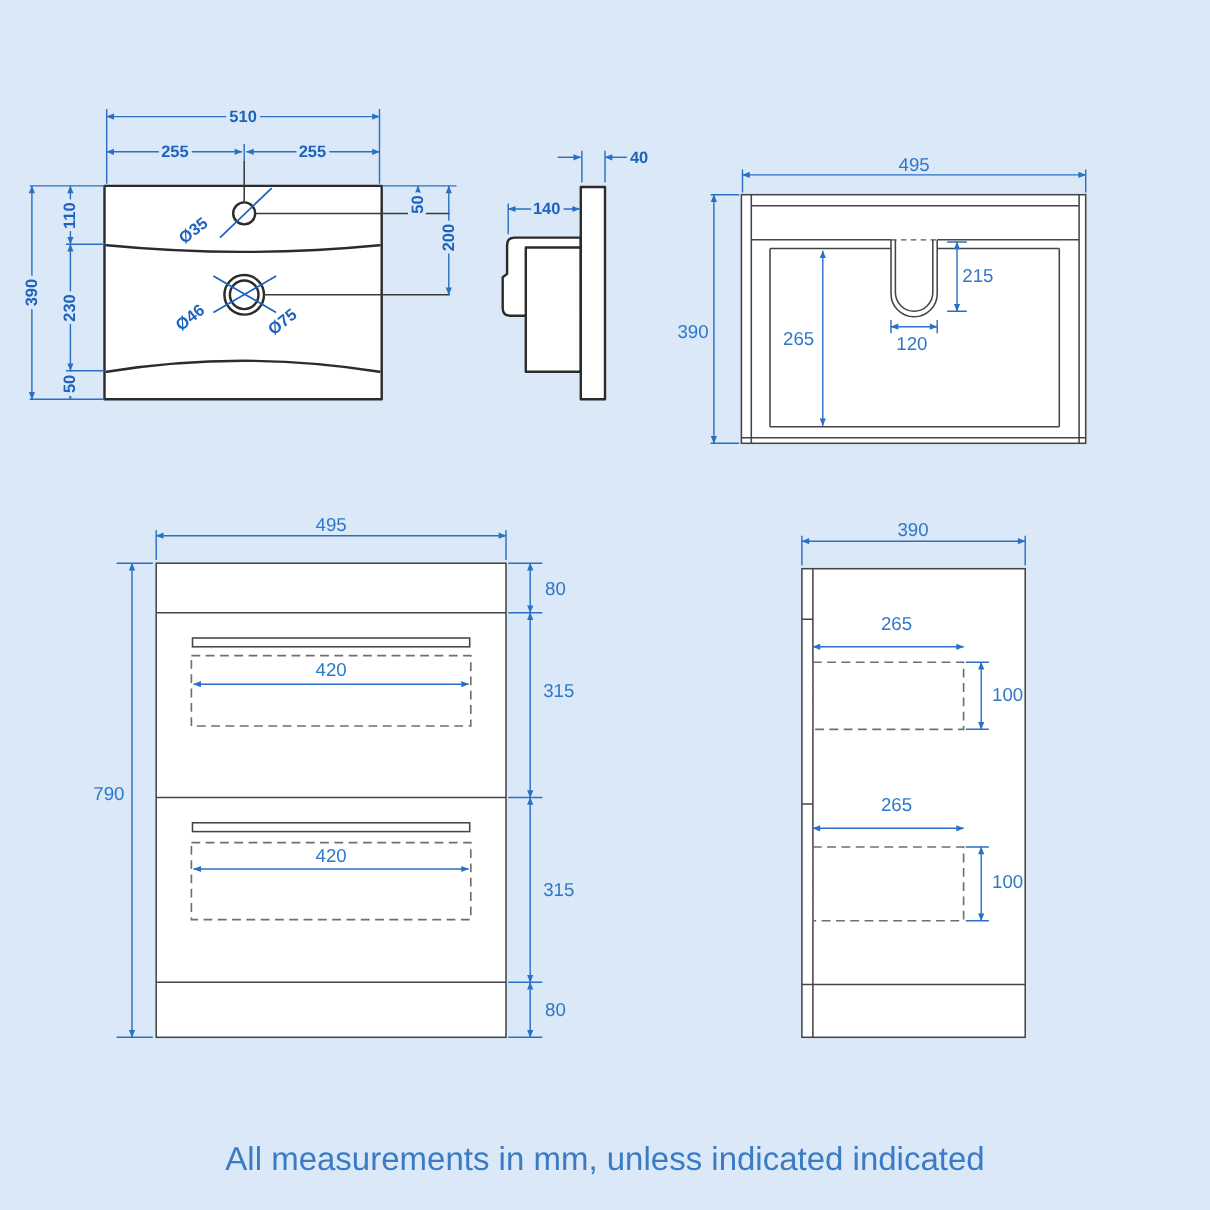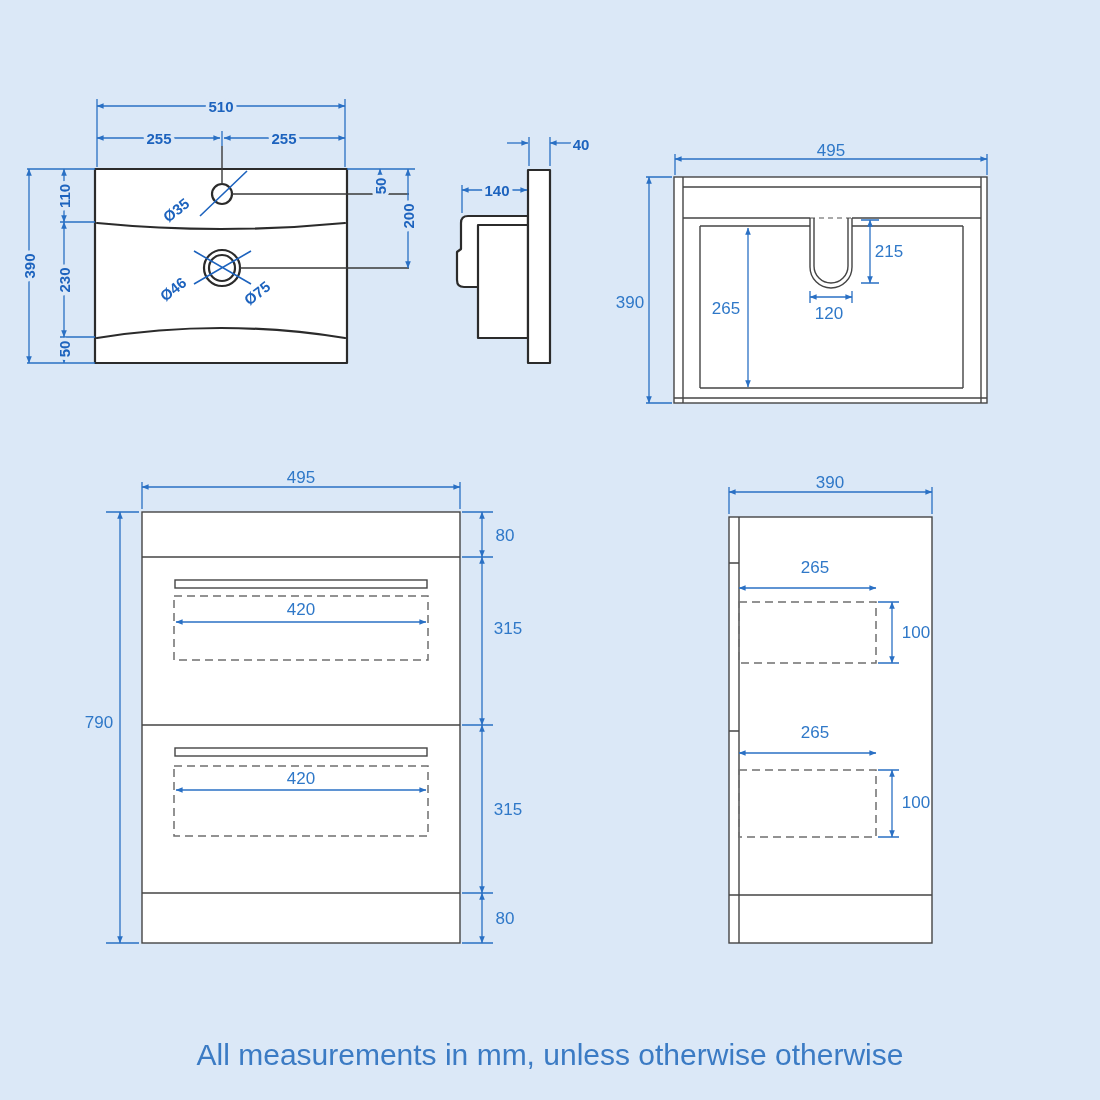--- a/index.html
+++ b/index.html
@@ -153,6 +153,6 @@
   </g>
 </svg>
 
-<div class="footer">All measurements in mm, unless otherwise otherwise</div>
+<div class="footer">All measurements in mm, unless indicated indicated</div>
 
 </body></html>

